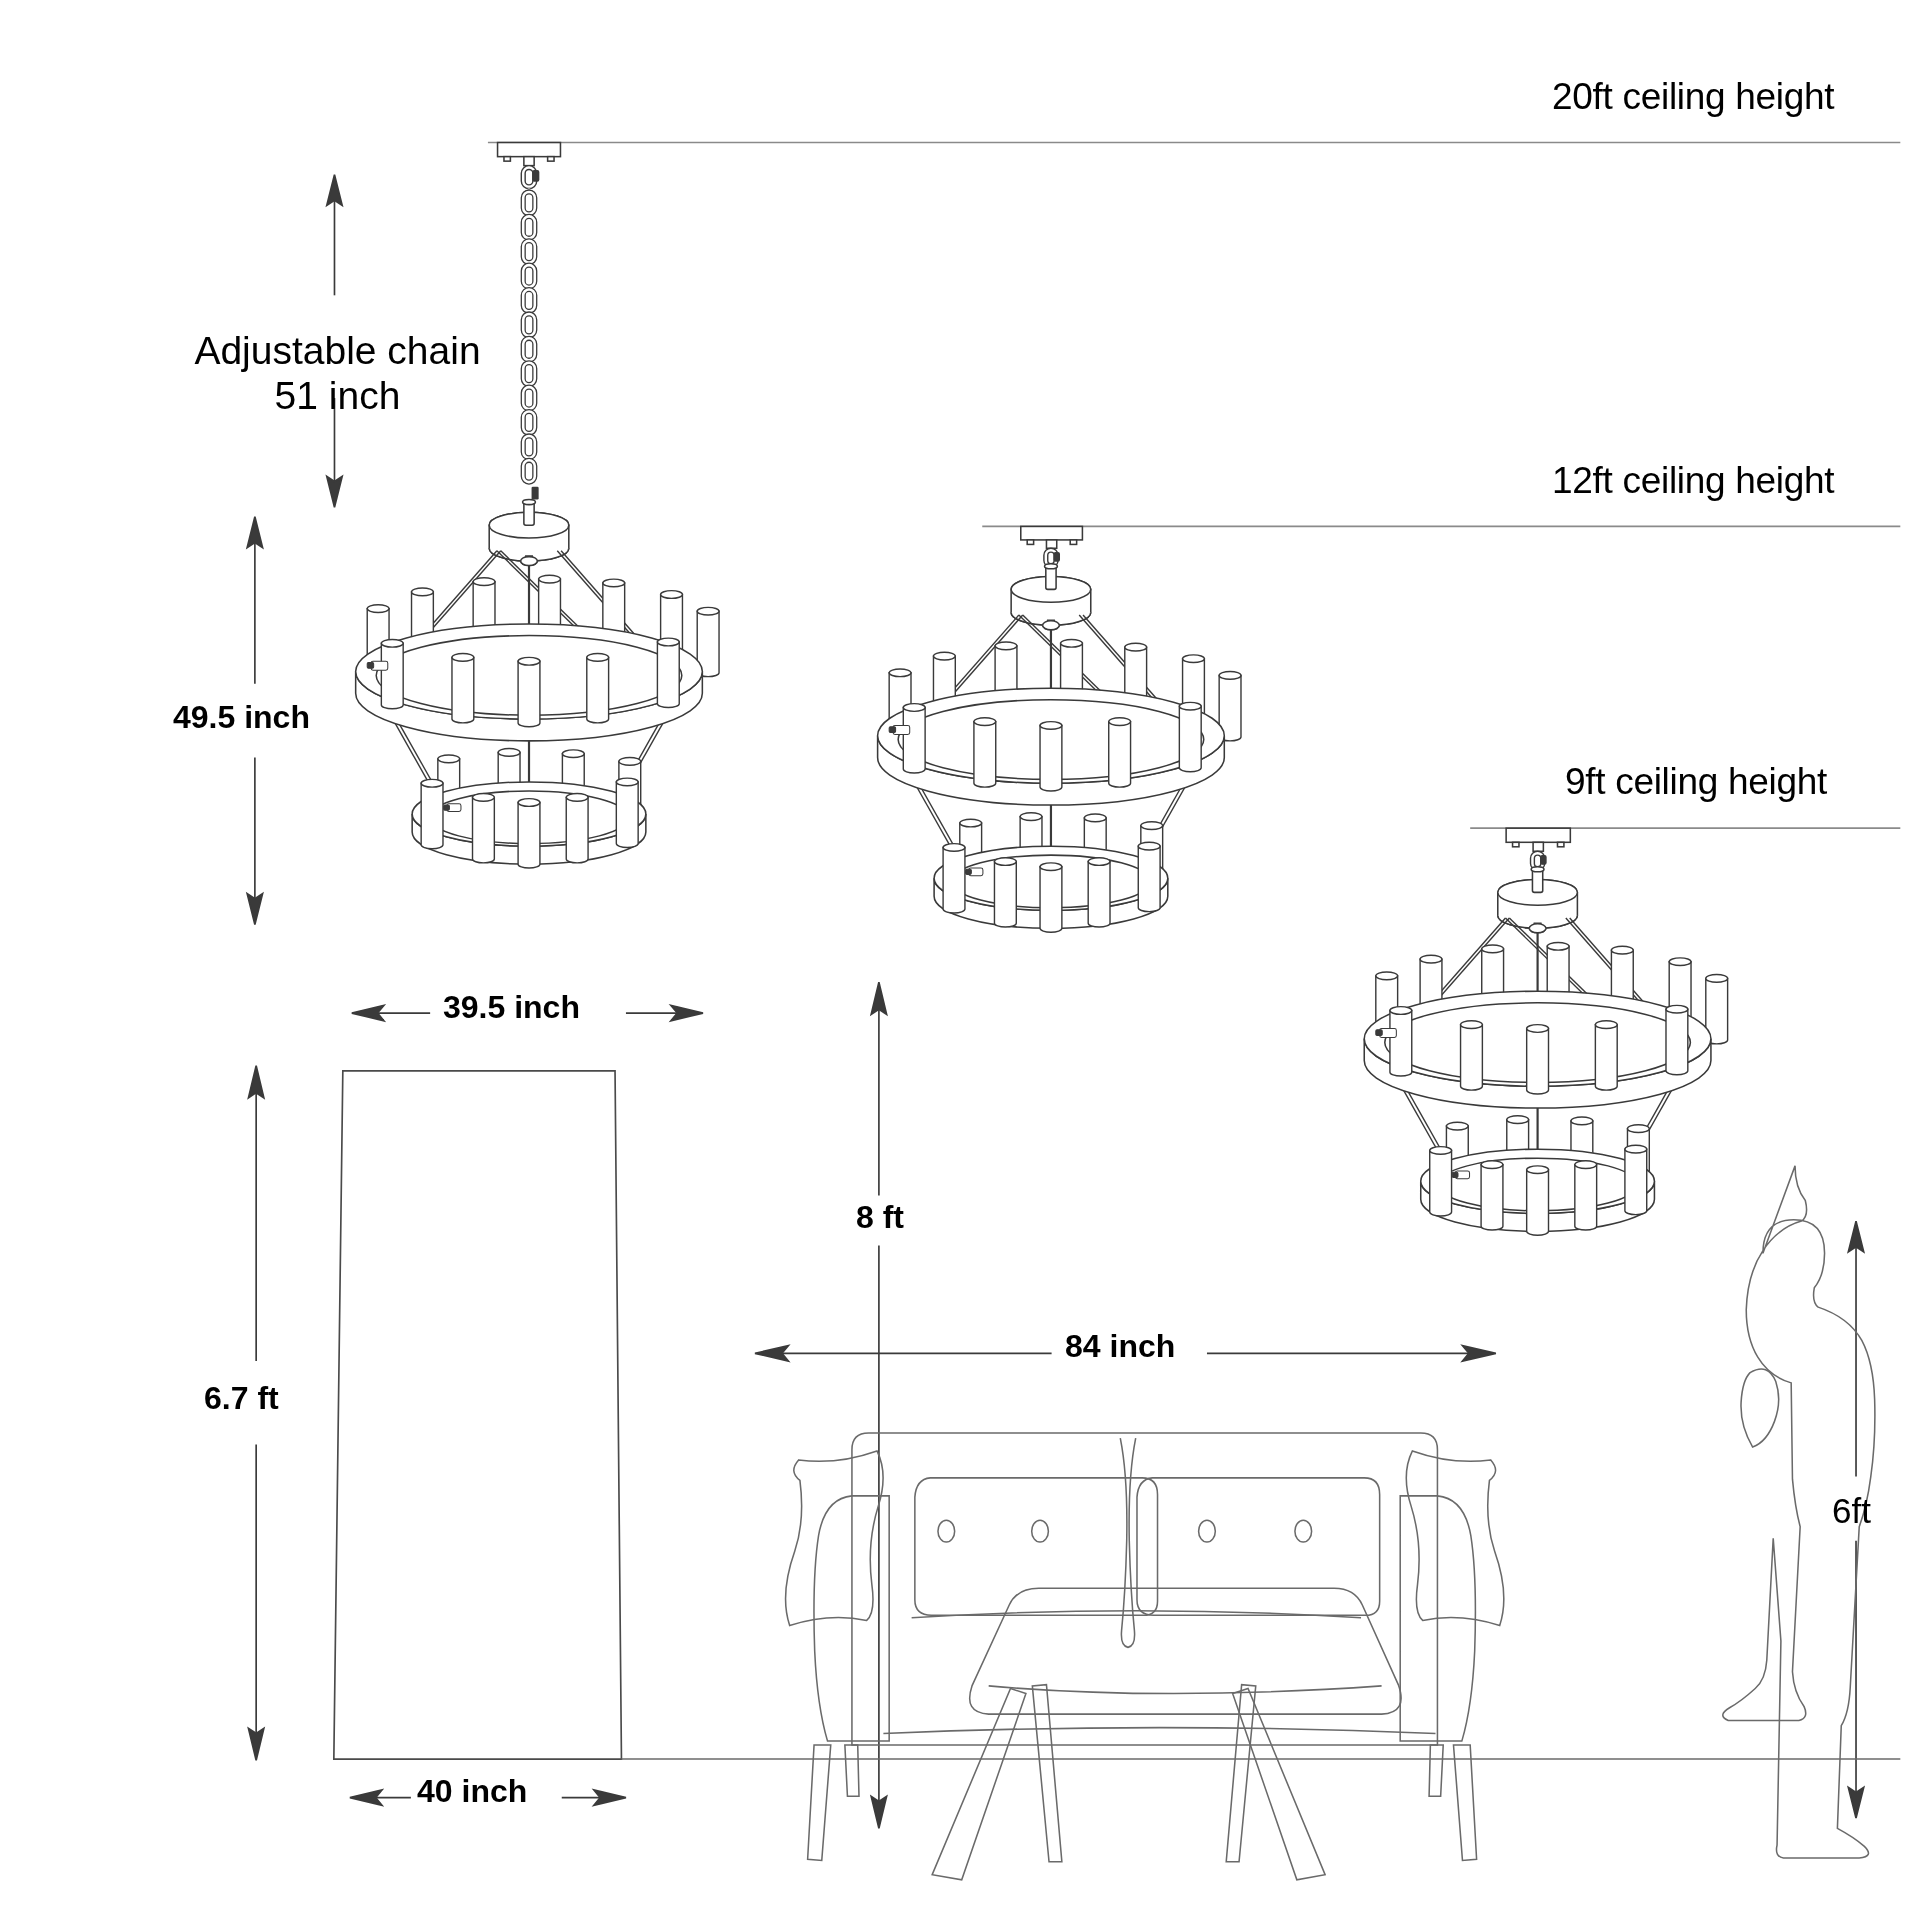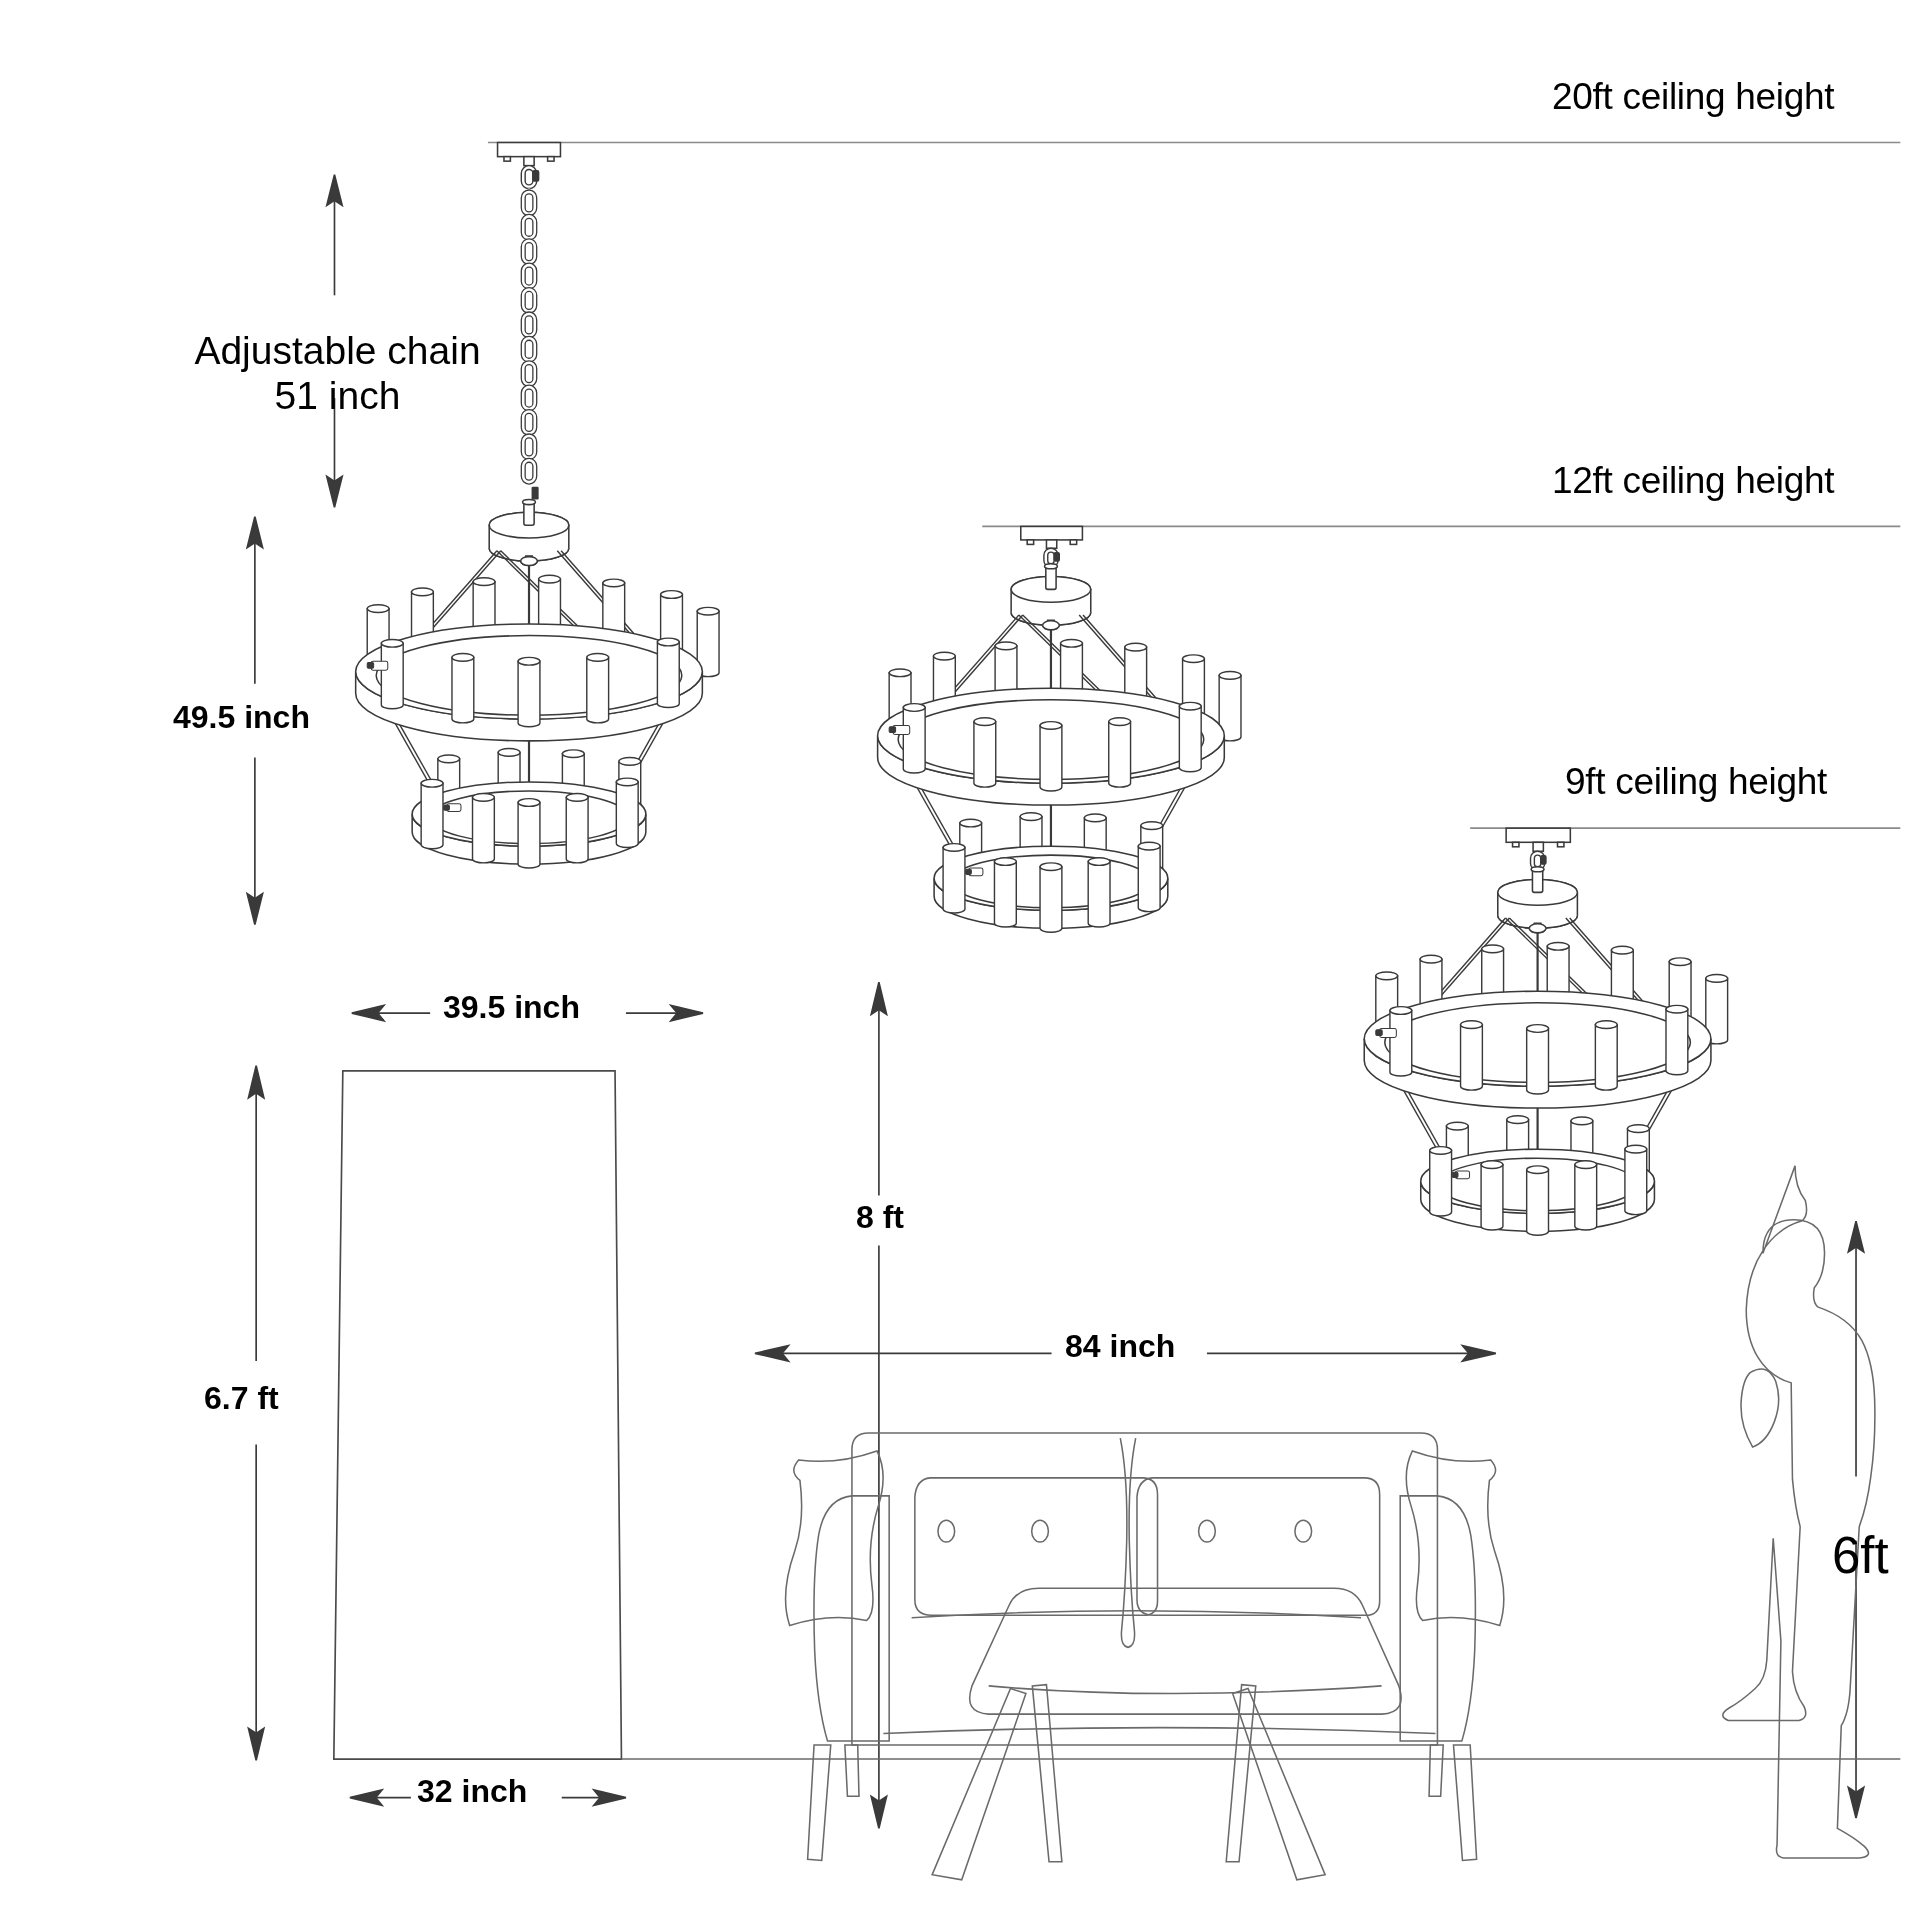--- a/index.html
+++ b/index.html
@@ -9,7 +9,7 @@
   .lbl{position:absolute;color:#000;white-space:nowrap;font-family:"Liberation Sans",sans-serif;}
   .lbl.ceil{font-size:37px;letter-spacing:-0.3px;}
   .lbl.dim{font-size:32px;font-weight:bold;}
-  .lbl.dim2{font-size:51px;margin-top:35px;}
+  .lbl.dim2{font-size:35px;}
   .lbl.chain{font-size:39px;text-align:center;line-height:1.15;margin-top:37px;}
 </style>
 </head>

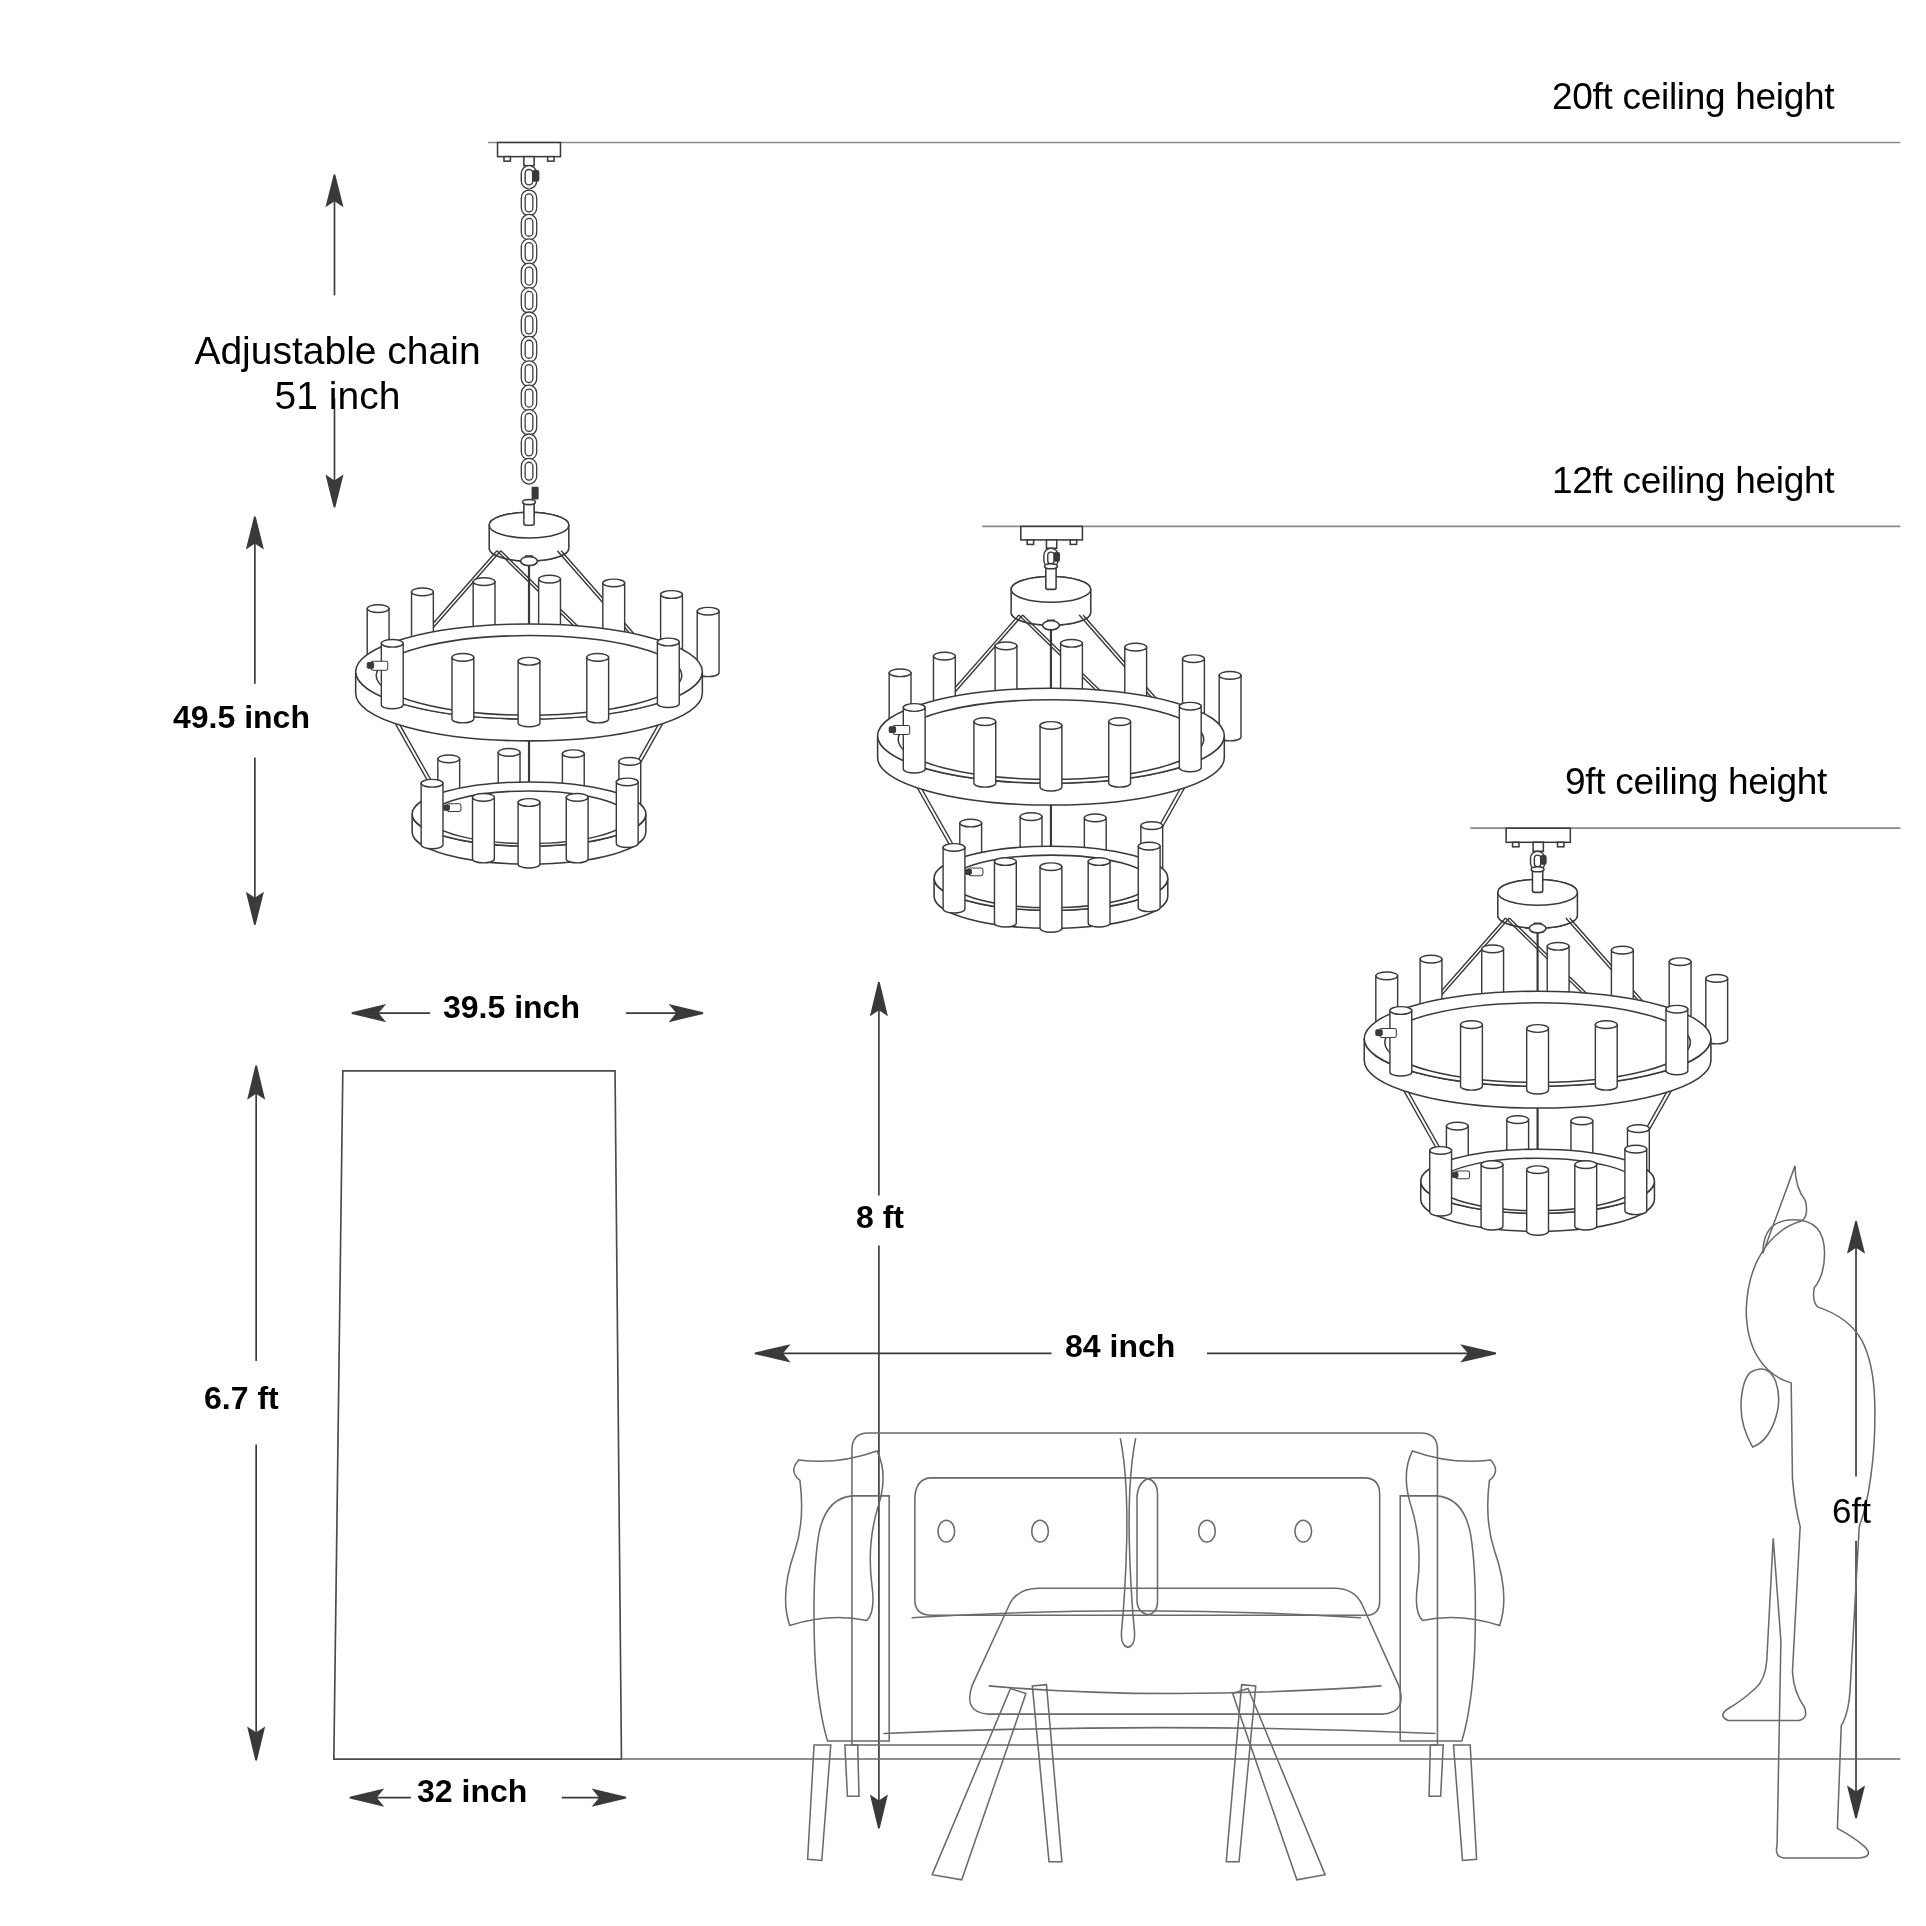--- a/index.html
+++ b/index.html
@@ -347,7 +347,7 @@
 
 <div class="lbl dim" style="left:204px;top:1380px;">6.7 ft</div>
 
-<div class="lbl dim" style="left:417px;top:1773px;">32 inch</div>
+<div class="lbl dim" style="left:417px;top:1773px;">40 inch</div>
 
 <div class="lbl dim" style="left:856px;top:1199px;">8 ft</div>
 

